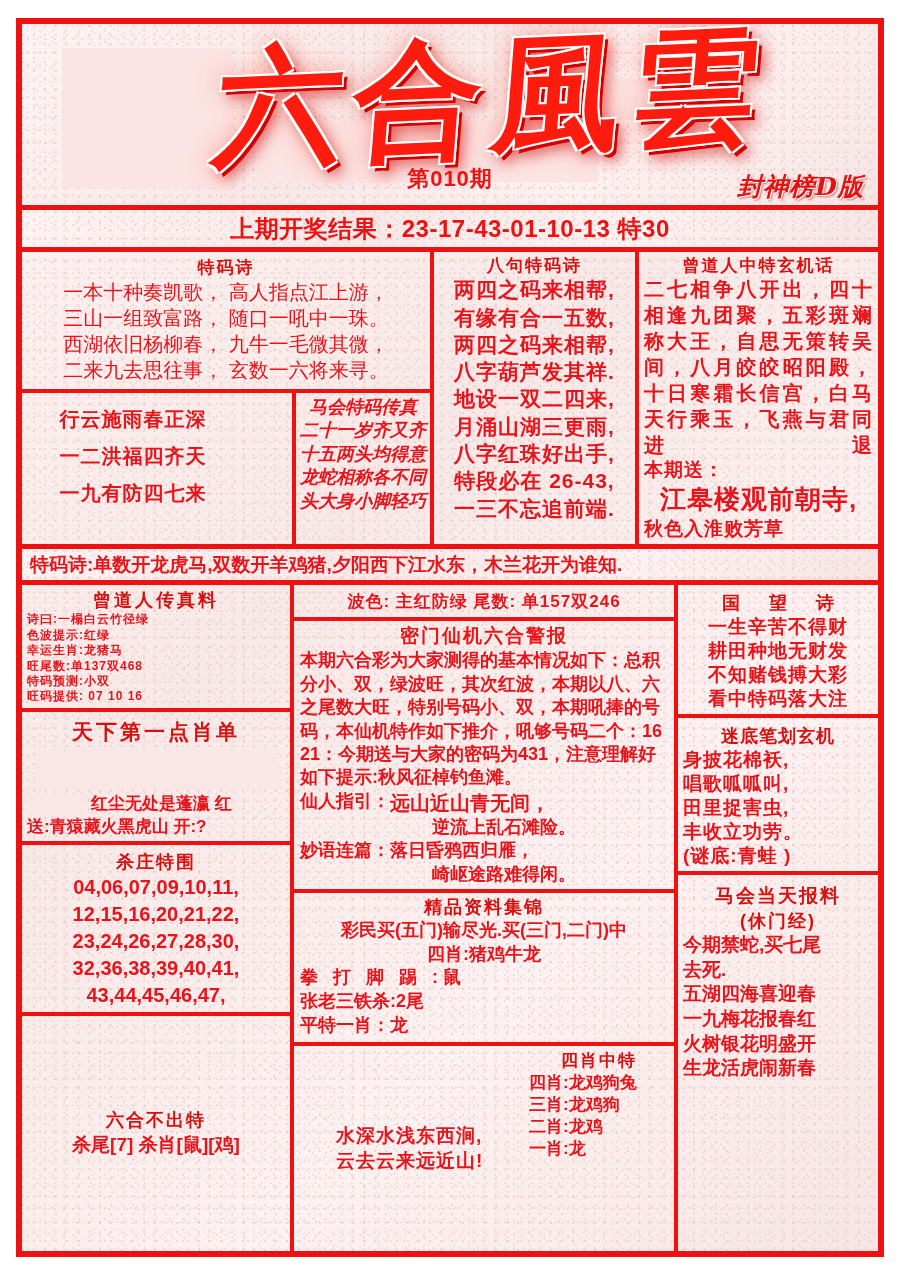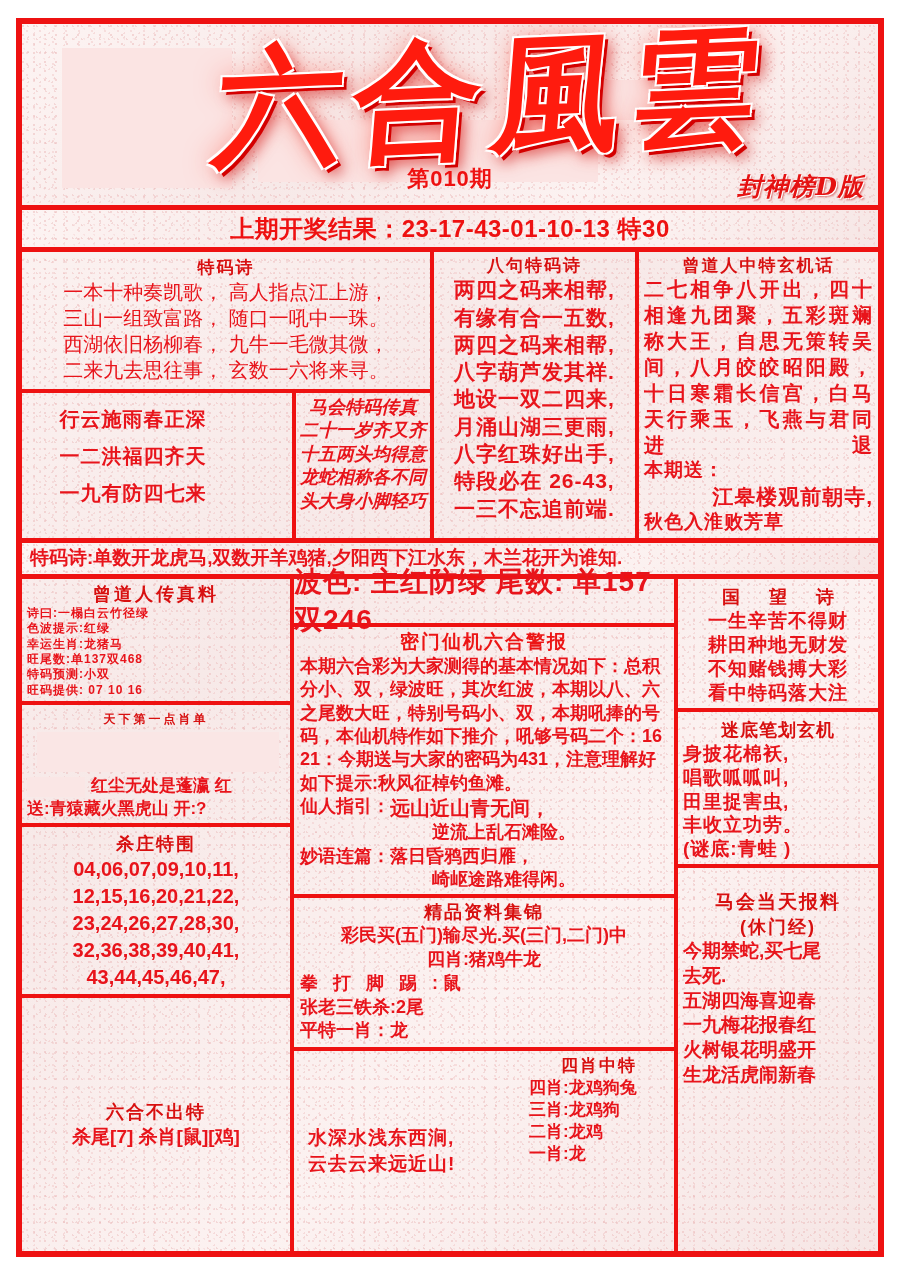--- a/index.html
+++ b/index.html
@@ -213,7 +213,7 @@
       <div class="title">曾道人中特玄机话</div>
       <div class="poem18 just" style="text-align:justify;text-align-last:justify;font-size:20px;line-height:1.3;">二七相争八开出，四十相逢九团聚，五彩斑斓称大王，自思无策转吴间，八月皎皎昭阳殿，十日寒霜长信宫，白马天行乘玉，飞燕与君同进退</div>
       <div class="poem18" style="text-align:left;font-size:19px;">本期送：</div>
-      <div class="poem18" style="text-align:right;font-size:21px;">江皋楼观前朝寺,</div>
+      <div class="poem18" style="text-align:center;font-size:26px;">江皋楼观前朝寺,</div>
       <div class="poem18" style="text-align:left;font-size:19px;">秋色入淮败芳草</div>
     </div>
   </div>

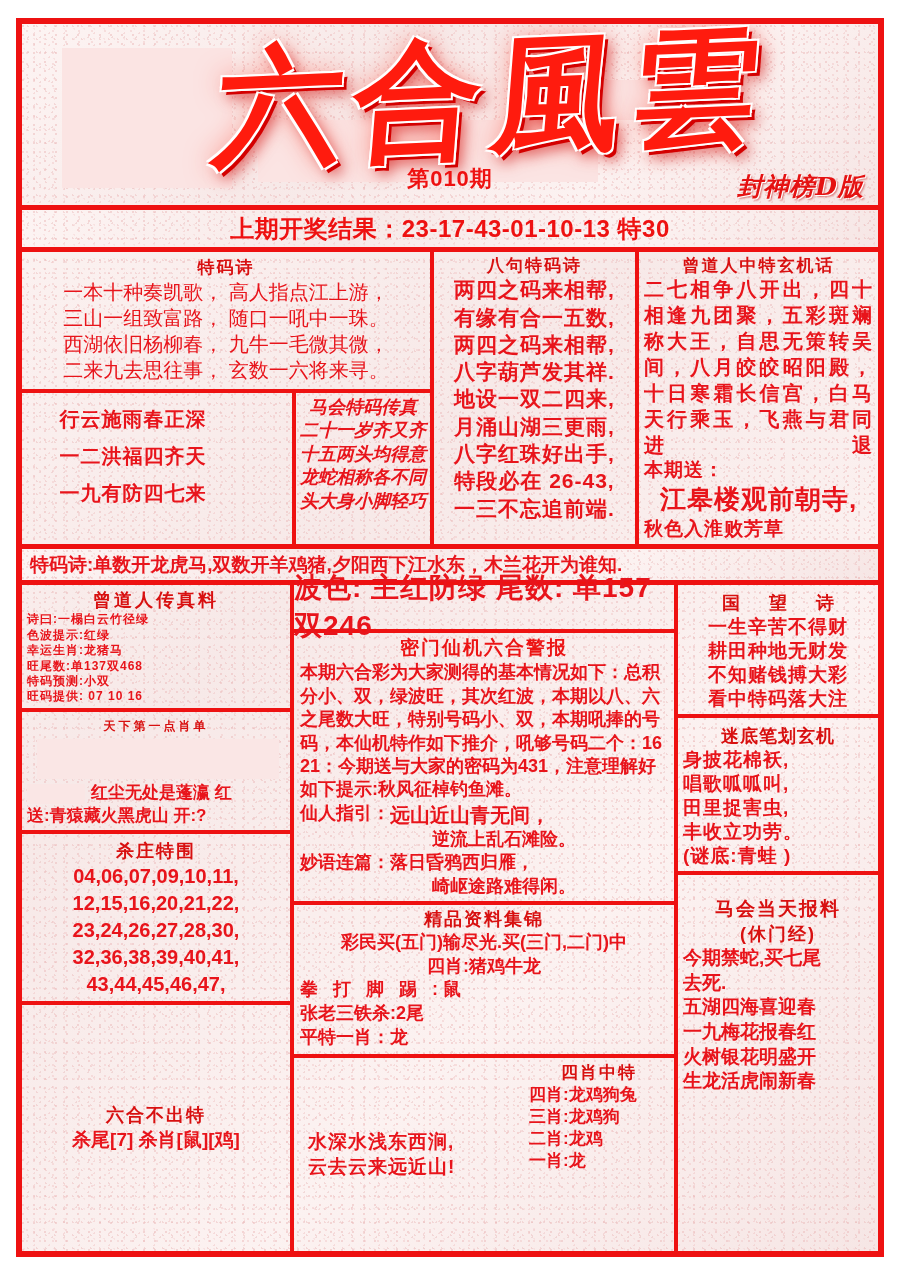--- a/index.html
+++ b/index.html
@@ -122,8 +122,8 @@
   .bb { border-bottom:4px solid #ee1111; }
   .cdr-hd { text-align:center; color:#d81010; font-weight:bold; font-size:18px; letter-spacing:3px;}
   .kv { font-size:12px; font-weight:bold; color:#e8141b; line-height:1.28; letter-spacing:1px; }
-  .wave { height:48px; display:flex; align-items:center; justify-content:center;
-          font-size:28px; font-weight:bold; color:#e8141b; letter-spacing:1px; }
+  .wave { height:36px; display:flex; align-items:center; justify-content:center;
+          font-size:17px; font-weight:bold; color:#e8141b; letter-spacing:1px; }
   .mm-hd { text-align:center; color:#ec1515; font-weight:bold; font-size:19px; letter-spacing:2px; }
   .mm-body { font-size:17px; font-weight:bold; color:#e8141b; line-height:1.3; letter-spacing:0; }
   .gw-hd { text-align:center; color:#d81010; font-weight:bold; font-size:18px; letter-spacing:12px; padding-left:12px;}

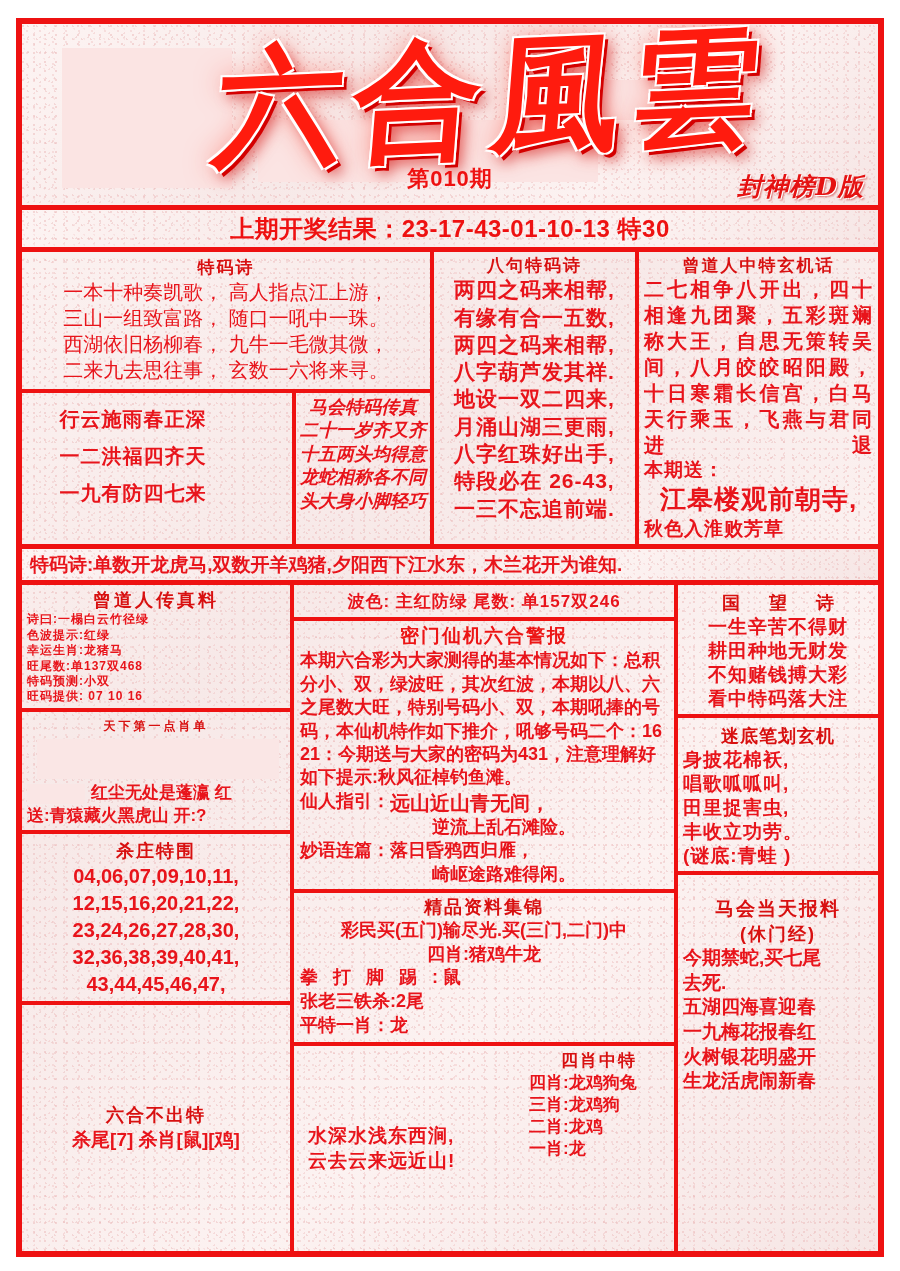--- a/index.html
+++ b/index.html
@@ -128,7 +128,7 @@
   .mm-body { font-size:17px; font-weight:bold; color:#e8141b; line-height:1.3; letter-spacing:0; }
   .gw-hd { text-align:center; color:#d81010; font-weight:bold; font-size:18px; letter-spacing:12px; padding-left:12px;}
   .gw-l { font-size:19px; font-weight:bold; color:#e8141b; text-align:center; line-height:1.26; letter-spacing:1px;}
-  .txd-hd { text-align:center; color:#d81010; font-weight:bold; font-size:12px; letter-spacing:3px; }
+  .txd-hd { text-align:center; color:#d81010; font-weight:bold; font-size:21px; letter-spacing:3px; }
   .blank1 { height:40px; background:#fae6e5; margin:4px 6px 2px 10px; }
   .blank2 { height:20px; width:58px; background:#fae6e5; }
   .hc { font-size:17px; font-weight:bold; color:#e8141b; letter-spacing:0; }

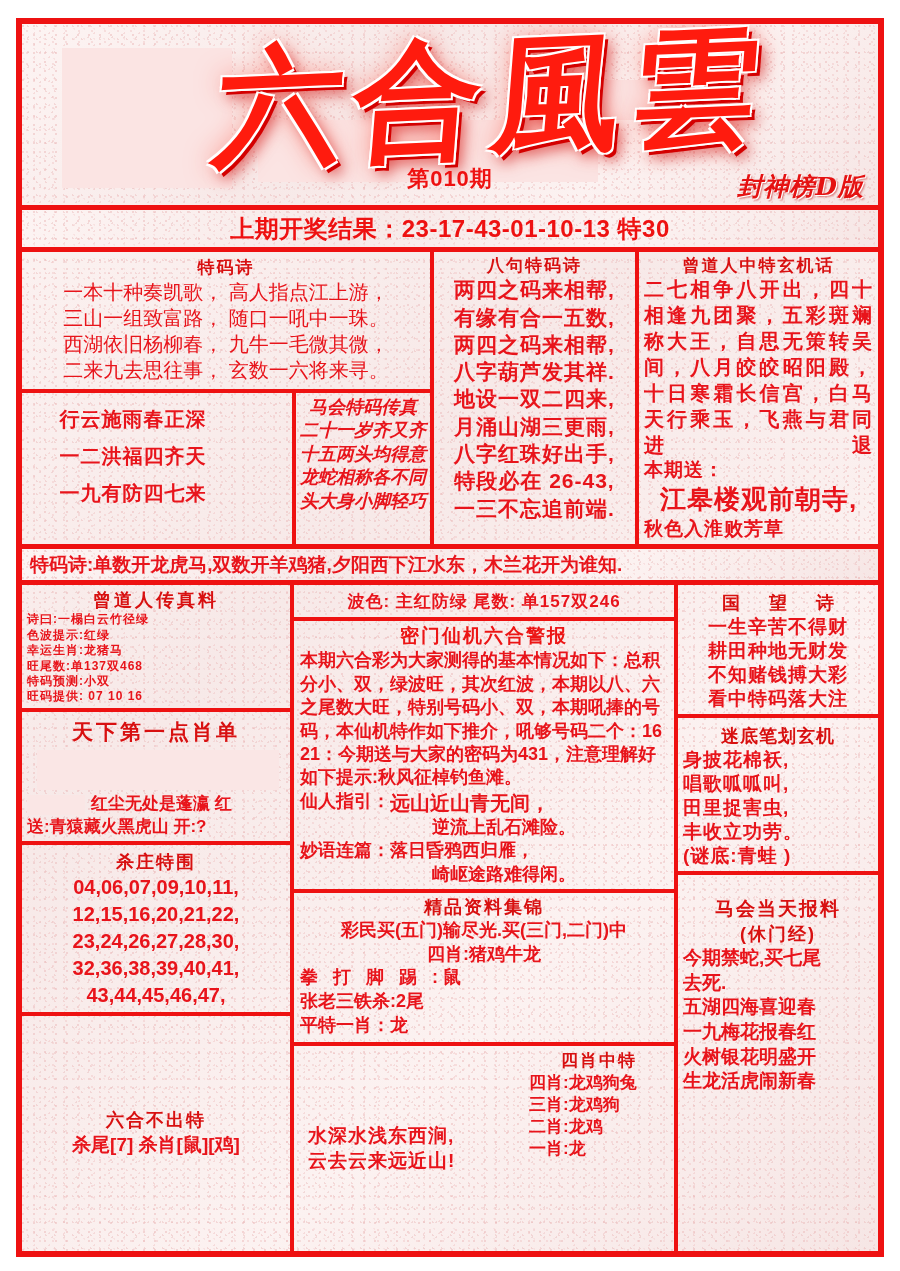--- a/index.html
+++ b/index.html
@@ -329,7 +329,7 @@
         <div class="md-l">(谜底:青蛙 )</div>
       </div>
 
-      <div class="box grow" style="padding-top:21px;">
+      <div class="box grow" style="padding-top:8px;">
         <div class="mh2-hd">马会当天报料</div>
         <div class="mh2-hd" style="font-size:18px;">(休门经)</div>
         <div class="mh2-l">今期禁蛇,买七尾</div>

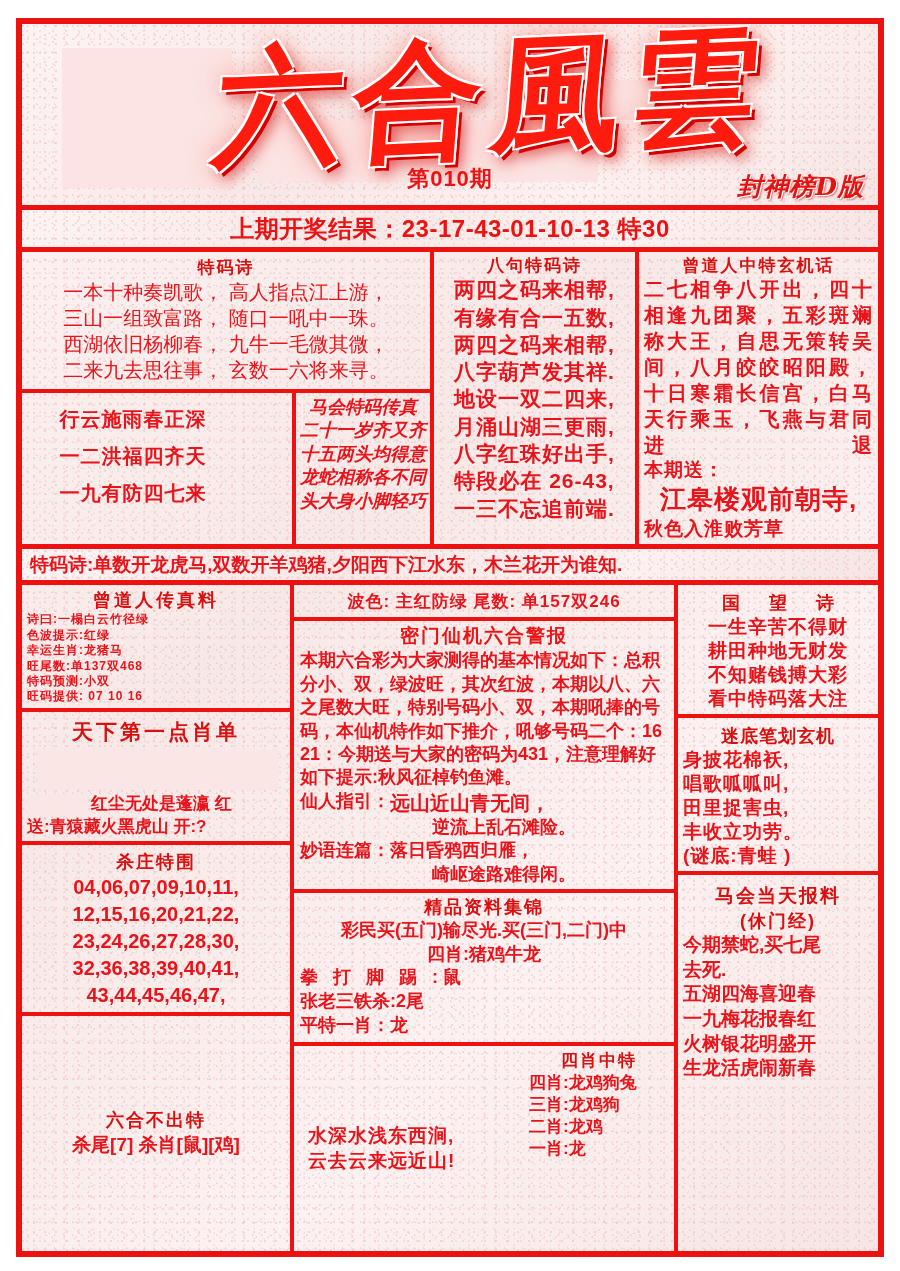--- a/index.html
+++ b/index.html
@@ -144,7 +144,7 @@
   .lh-hd { text-align:center; color:#d81010; font-weight:bold; font-size:18px; letter-spacing:2px;}
   .lh-l  { text-align:center; font-size:19px; font-weight:bold; color:#e8141b; letter-spacing:0;}
   .sx { display:flex; }
-  .sx .left { flex:1; display:flex; align-items:center; padding-left:14px; }
+  .sx .left { flex:1; display:flex; align-items:center; padding-left:14px;margin-left:28px; }
   .sx .right { width:150px; }
   .sx-poem { font-size:19px; font-weight:bold; color:#e8141b; line-height:1.35; letter-spacing:1px;}
   .sx-hd { text-align:center; color:#d81010; font-weight:bold; font-size:17px; letter-spacing:2px;}

